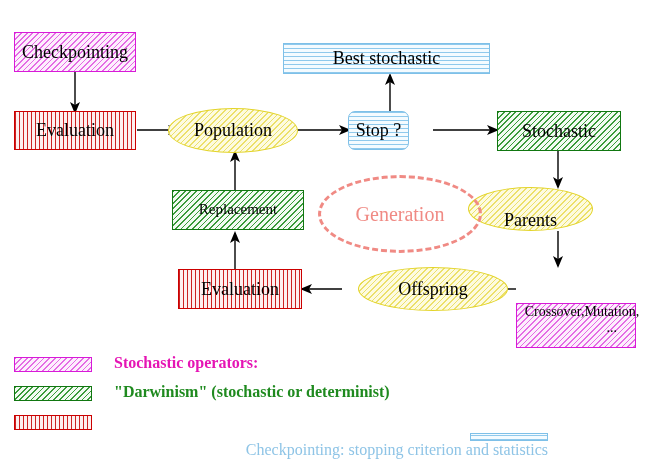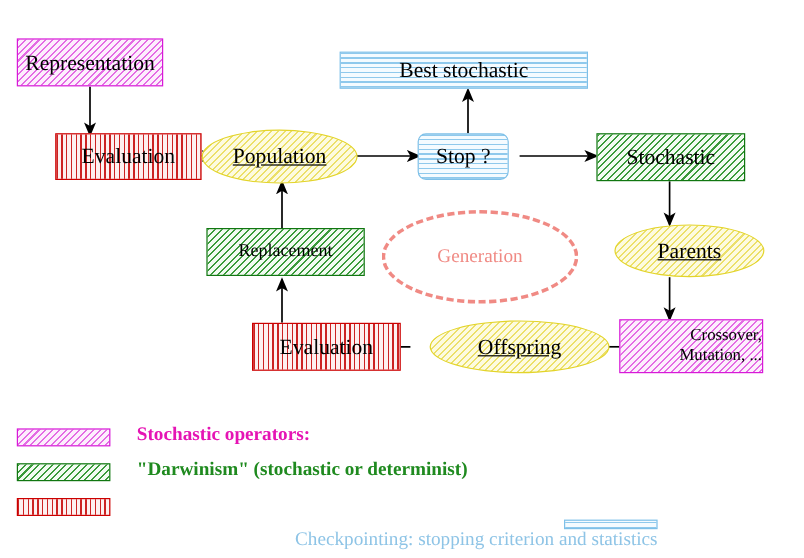--- a/index.html
+++ b/index.html
@@ -107,7 +107,7 @@
   </svg>
 
   <div class="node fill-magenta" style="left:14px;top:32px;width:122px;height:40px;">
-    <span>Representation</span>
+    <span>Checkpointing</span>
   </div>
 
   <div class="node fill-red" style="left:14px;top:111px;width:122px;height:39px;">

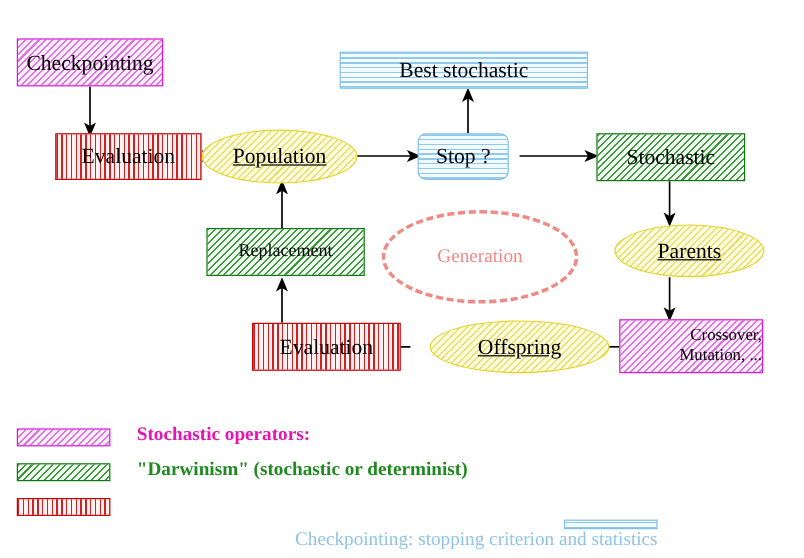--- a/index.html
+++ b/index.html
@@ -31,7 +31,6 @@
     background-color:#fdf0f0;
     background-image:repeating-linear-gradient(90deg,
        #cc2222 0px,#cc2222 1.2px,transparent 1.2px,transparent 4px);
-    margin-left:32px;
   }
   .fill-blue{
     border:1.5px solid #7ec0e8;

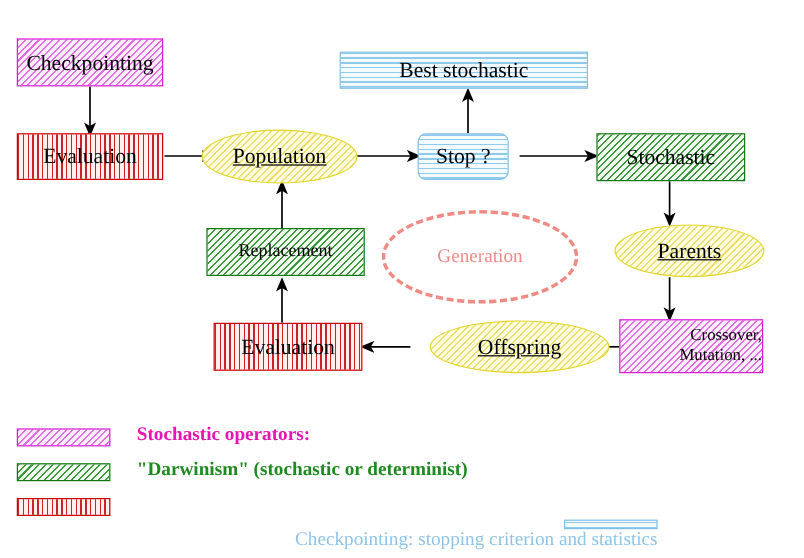--- a/index.html
+++ b/index.html
@@ -43,7 +43,6 @@
     background-color:#fdfbe0;
     background-image:repeating-linear-gradient(135deg,
        #ece06a 0px,#ece06a 1.2px,transparent 1.2px,transparent 4px);
-    text-decoration:underline;
   }
   .ellipse{border-radius:50%;}
   .rounded{border-radius:7px;}

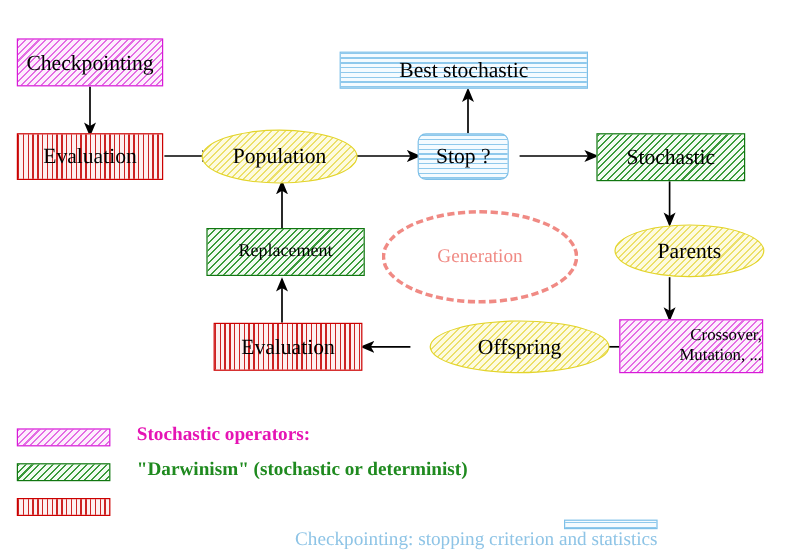--- a/index.html
+++ b/index.html
@@ -116,7 +116,7 @@
     <span>Population</span>
   </div>
 
-  <div class="node fill-blue rounded" style="left:348px;top:111px;width:76px;height:39px;">
+  <div class="node fill-blue rounded" style="left:348px;top:111px;width:61px;height:39px;">
     <span>Stop ?</span>
   </div>
 

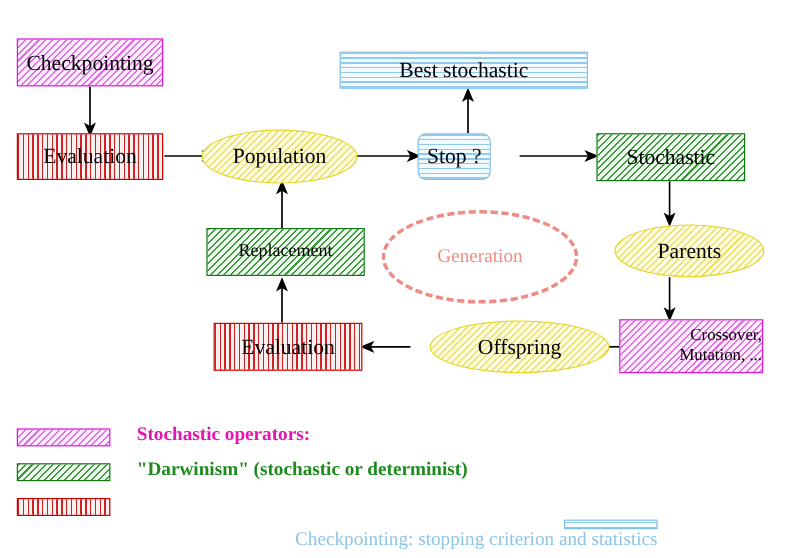--- a/index.html
+++ b/index.html
@@ -48,7 +48,7 @@
   .rounded{border-radius:7px;}
   .dashed-ellipse{
     border:3px dashed #f08a84;border-radius:50%;background:transparent;
-    color:#f08a84;font-size:16px;
+    color:#f08a84;font-size:20px;
   }
 
   

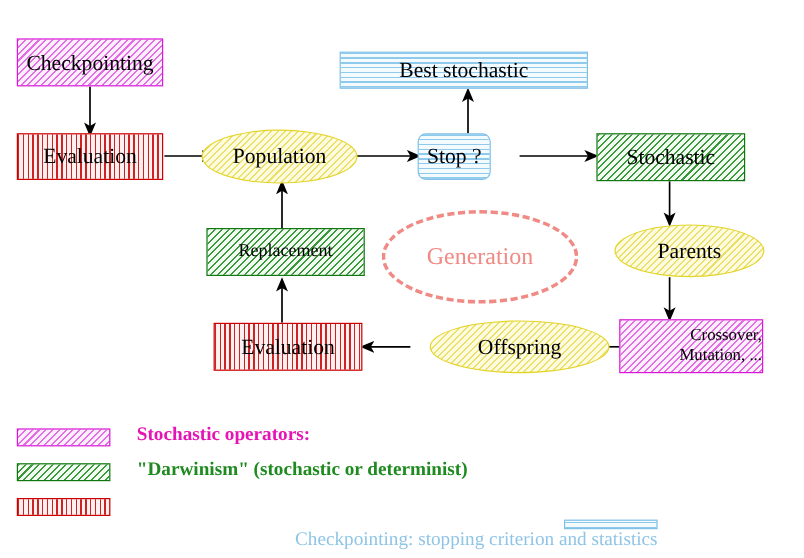--- a/index.html
+++ b/index.html
@@ -128,7 +128,7 @@
     <span>Stochastic</span>
   </div>
 
-  <div class="node fill-yellow ellipse" style="left:512px;top:187px;width:125px;height:44px;">
+  <div class="node fill-yellow ellipse" style="left:468px;top:187px;width:125px;height:44px;align-items:flex-end;">
     <span>Parents</span>
   </div>
 

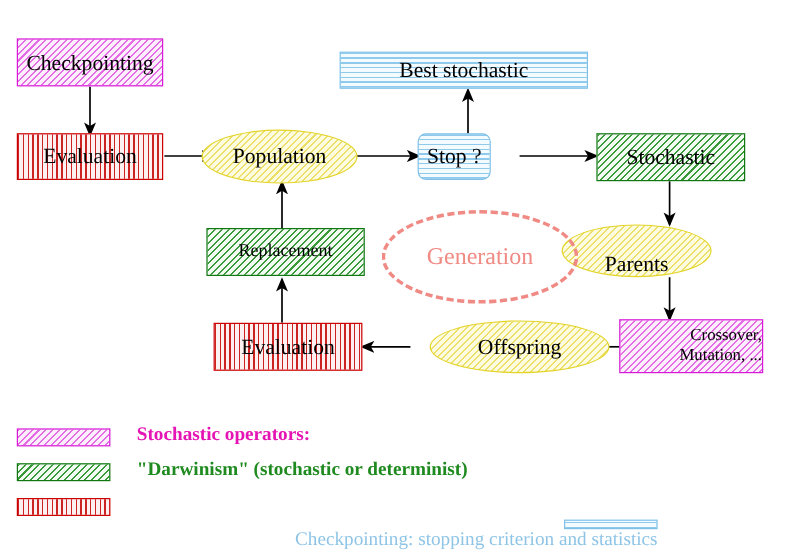--- a/index.html
+++ b/index.html
@@ -10,8 +10,8 @@
   .node{position:absolute;box-sizing:border-box;display:flex;
         align-items:center;justify-content:center;text-align:center;
         color:#000;font-size:18px;line-height:1.05;}
-  .node.two-line{flex-direction:column;font-size:14px;line-height:1.15;
-        align-items:flex-end;padding-left:12px;}
+  .node.two-line{flex-direction:row;font-size:14px;line-height:1.15;
+        align-items:flex-start;padding-left:12px;margin-top:37px;}
 
   
   .fill-magenta{

